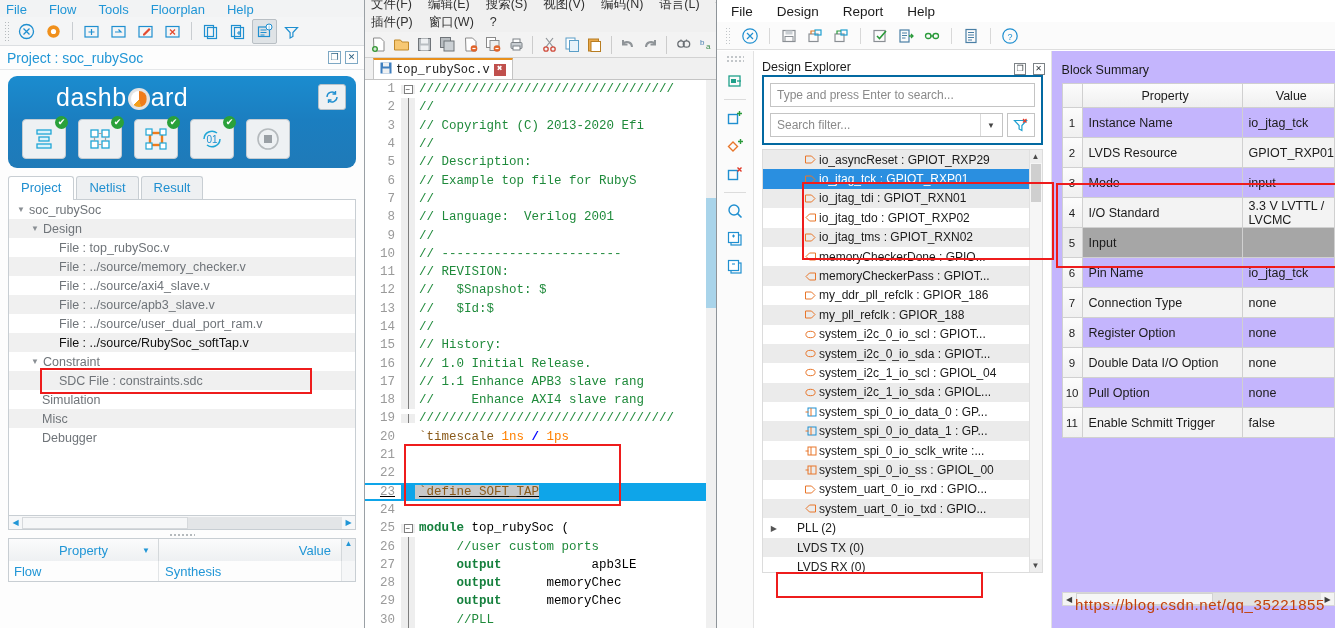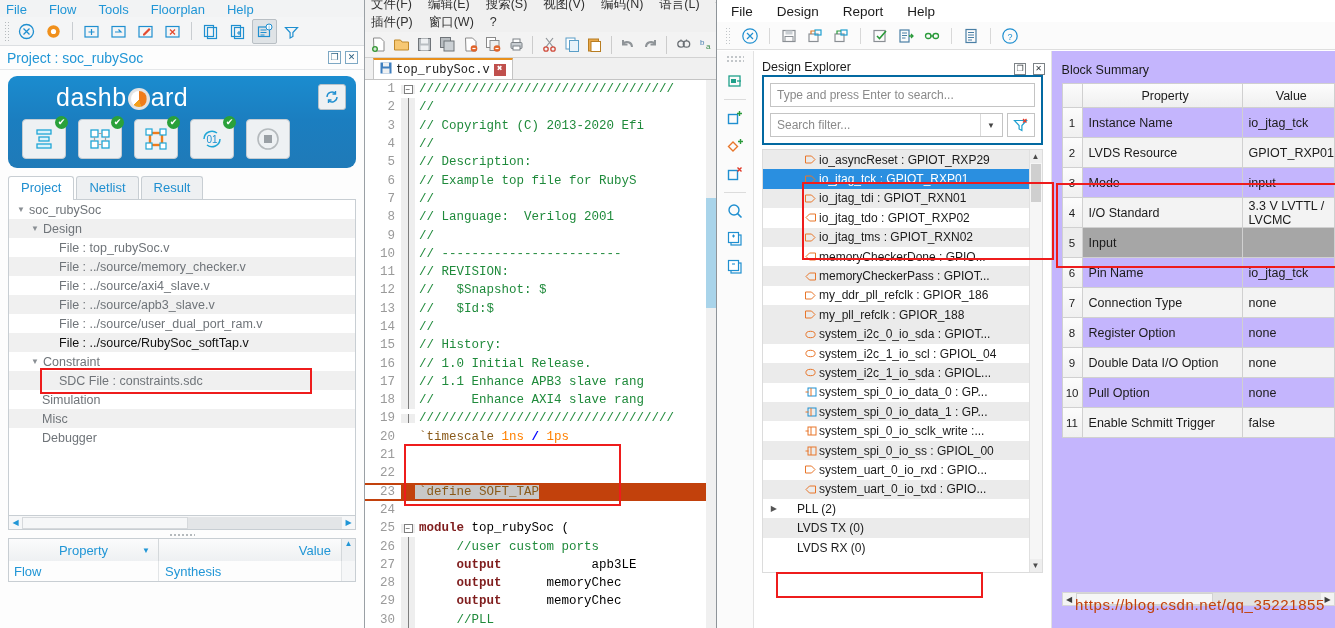--- a/index.html
+++ b/index.html
@@ -906,6 +906,15 @@
                   </svg>
                 </span>
                 <span>my_pll_refclk : GPIOR_188</span>
+              </div>
+            <div class="idt-row">
+                <span class="idt-ind"></span>
+                <span class="idt-ico">
+                  <svg width="11" height="9" viewBox="0 0 11 9">
+                    <ellipse cx="5.5" cy="4.5" rx="4.6" ry="3.2" fill="none" stroke="#e8762a" stroke-width="1"></ellipse>
+                  </svg>
+                </span>
+                <span>system_i2c_0_io_scl : GPIOT...</span>
               </div>
             <div class="idt-row alt">
                 <span class="idt-ind"></span>

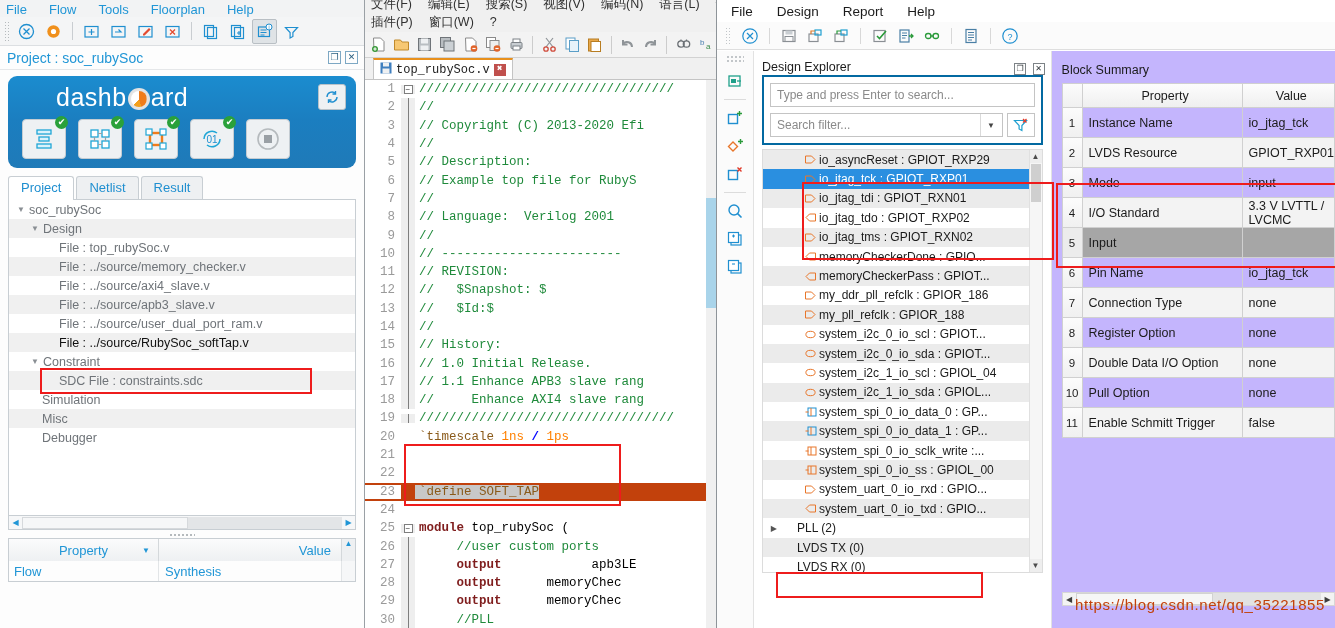--- a/index.html
+++ b/index.html
@@ -175,7 +175,7 @@
   .c-dir { color: #8a5a1a; }
   .c-num { color: #ff8000; }
   .c-op  { color: #0000ff; font-weight: bold; }
-  .hl-line { background: #c2410c; }
+  .hl-line { background: #0ea5e9; text-decoration: underline; }
   .sel { background: #c8c8c8; }
   .npp-vscroll { position: absolute; right: 0; top: 0; width: 10px; height: 100%;
      background: #f0f0f0; }

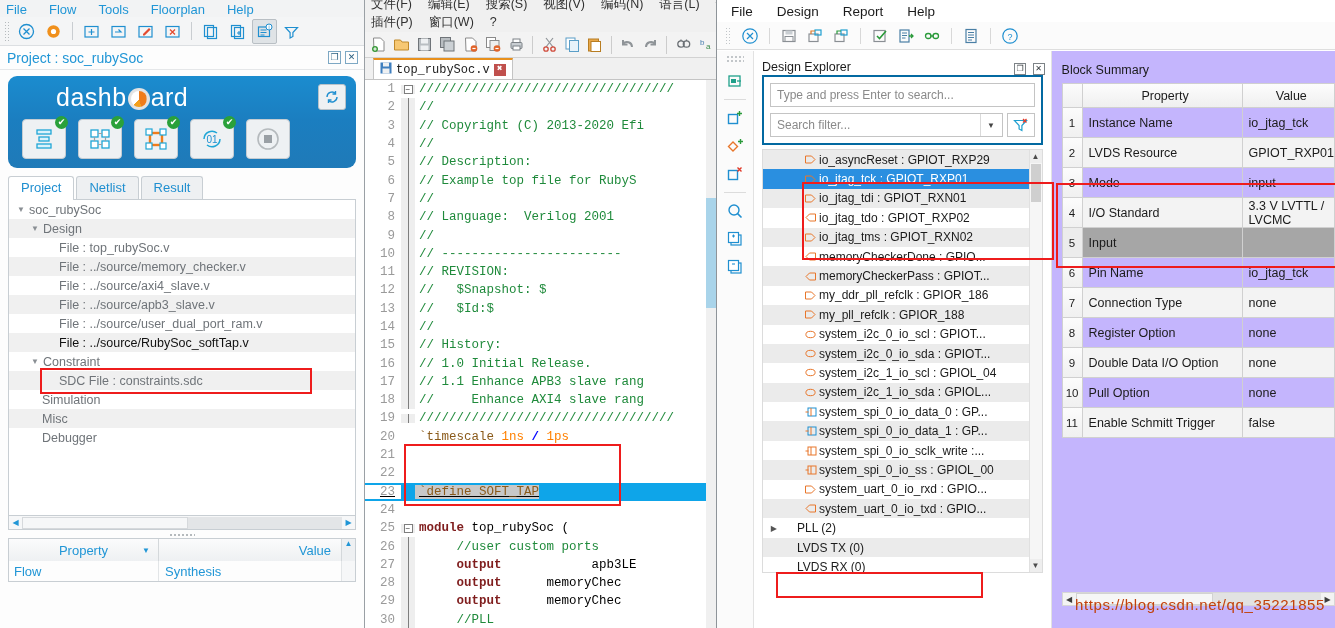--- a/index.html
+++ b/index.html
@@ -171,7 +171,7 @@
   .foldline { width: 1px; height: 18.3px; background: #7e7e7e; }
   .ctext { padding-left: 4px; }
   .c-cmt { color: #1f8a3b; }
-  .c-kw  { color: #7f1d1d; font-weight: bold; }
+  .c-kw  { color: #15803d; font-weight: bold; }
   .c-dir { color: #8a5a1a; }
   .c-num { color: #ff8000; }
   .c-op  { color: #0000ff; font-weight: bold; }

